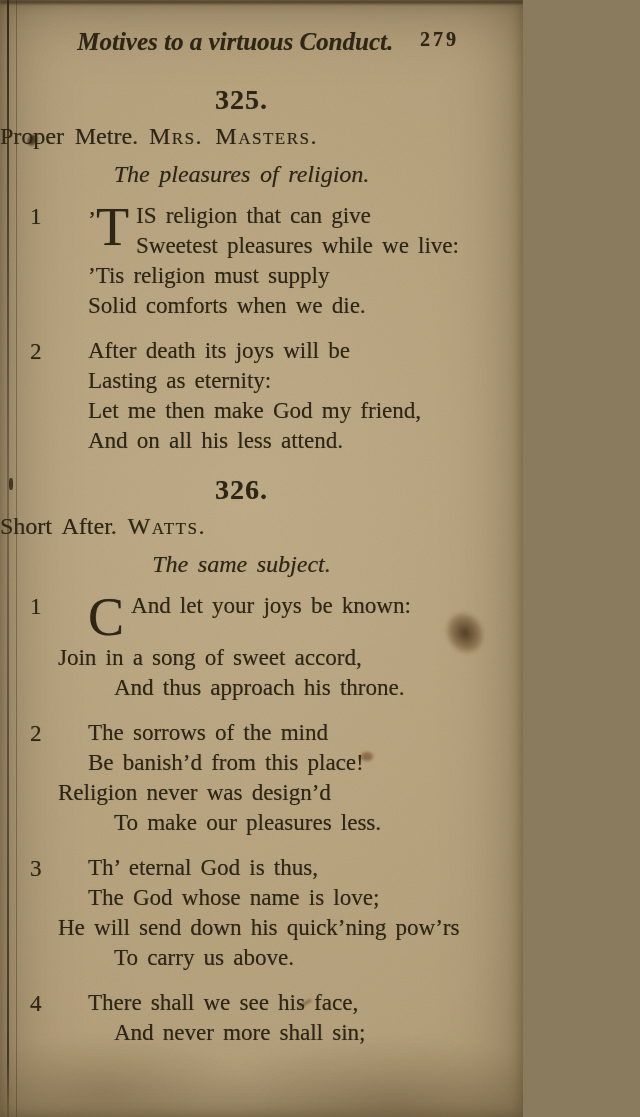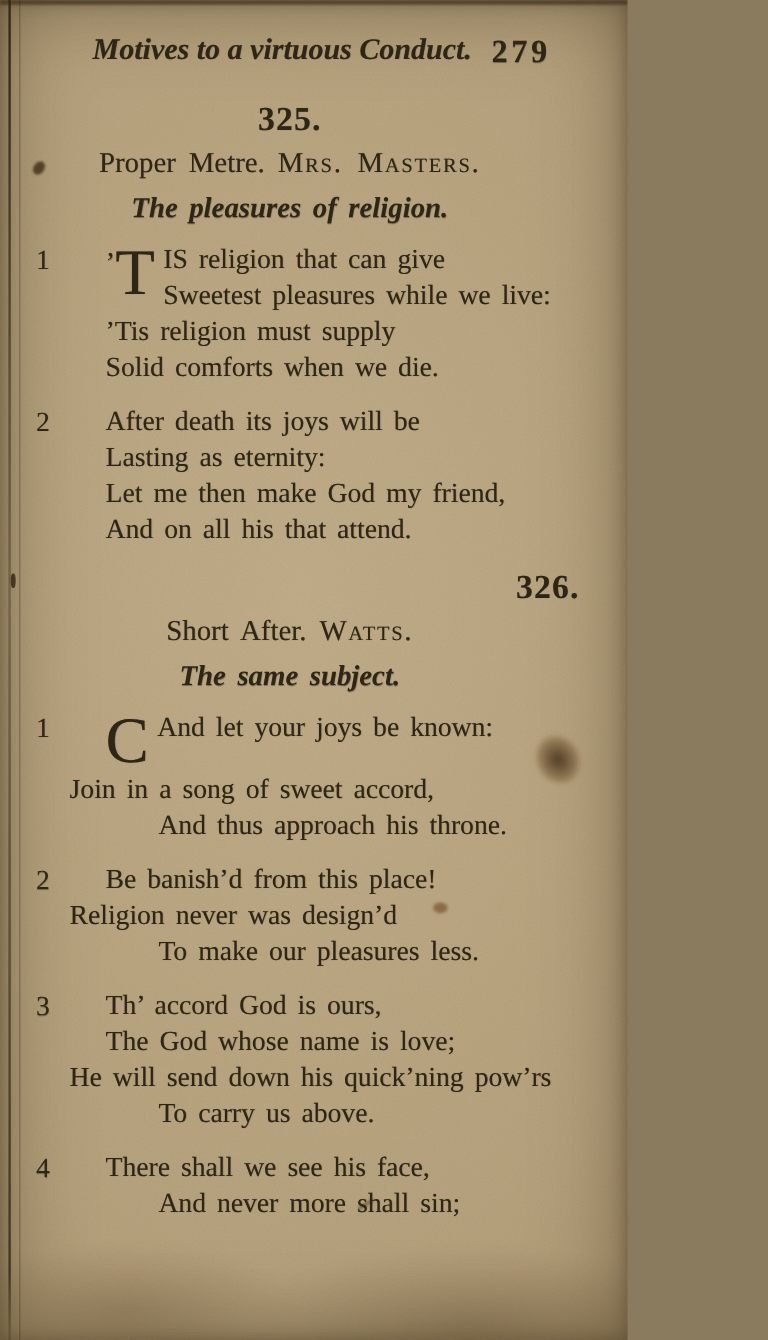--- a/index.html
+++ b/index.html
@@ -45,7 +45,7 @@
 
   .running-header { position: relative; height: 36px; font-style: italic; font-size: 25px; font-weight: 600; }
   .run-title { position: absolute; left: 50%; transform: translateX(-52%); white-space: nowrap; }
-  .page-num { position: absolute; right: 24px; top: 0; font-style: normal; font-size: 27px; letter-spacing: 3px; font-weight: 600; }
+  .page-num { position: absolute; right: 24px; top: 0; font-style: normal; font-size: 20px; letter-spacing: 3px; font-weight: 600; }
 
   .hymn-number { text-align: center; font-size: 28px; font-weight: 600; letter-spacing: 1px; }
   .hymn-325 .hymn-number { margin-top: 20px; }

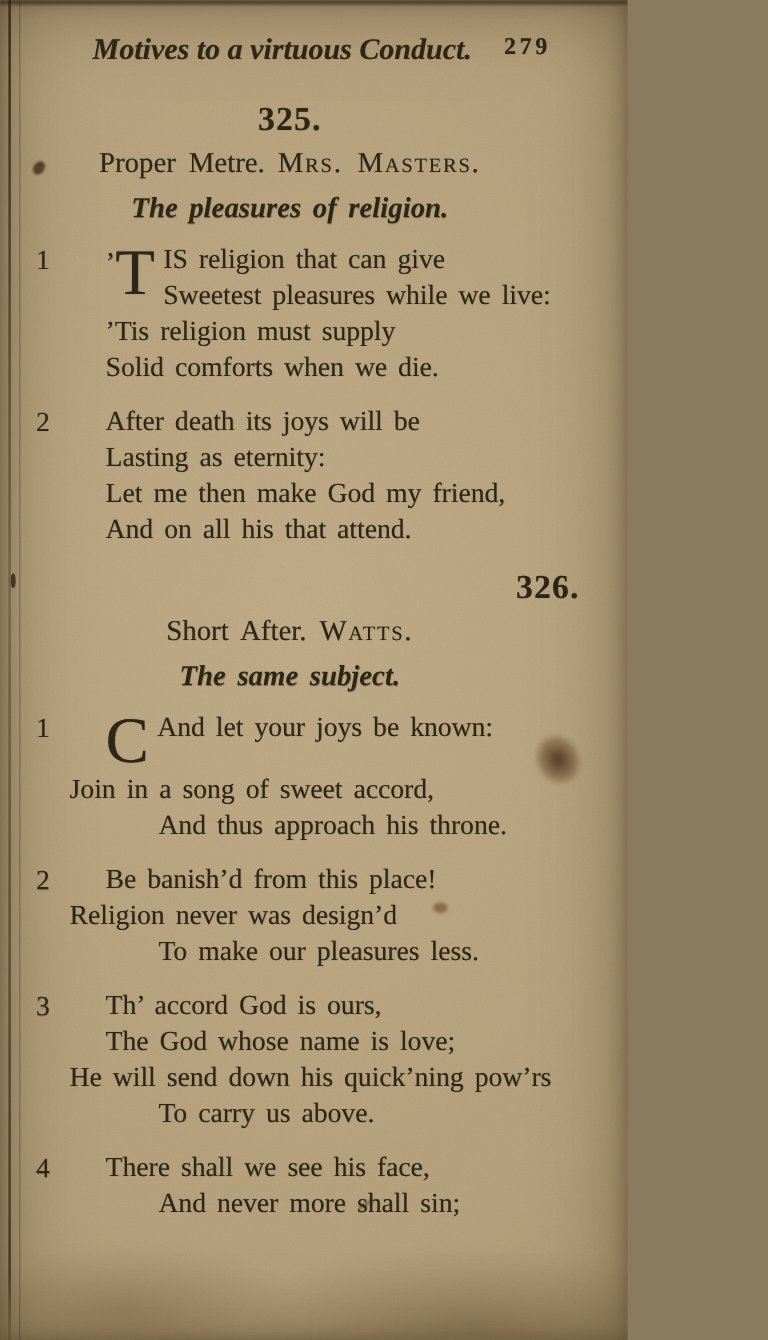--- a/index.html
+++ b/index.html
@@ -50,7 +50,7 @@
   .hymn-number { text-align: center; font-size: 28px; font-weight: 600; letter-spacing: 1px; }
   .hymn-325 .hymn-number { margin-top: 20px; }
   .hymn-326 .hymn-number { margin-top: 18px; text-align: right; }
-  .metre-line { text-align: center; font-size: 24px; margin-top: 7px; word-spacing: 0.2em; }
+  .metre-line { font-size: 24px; margin-top: 7px; word-spacing: 0.2em; }
   .sc { font-variant: small-caps; letter-spacing: 1.5px; }
   .hymn-title { text-align: center; font-style: italic; font-weight: 700; font-size: 24px; margin-top: 11px; word-spacing: 0.15em; }
 

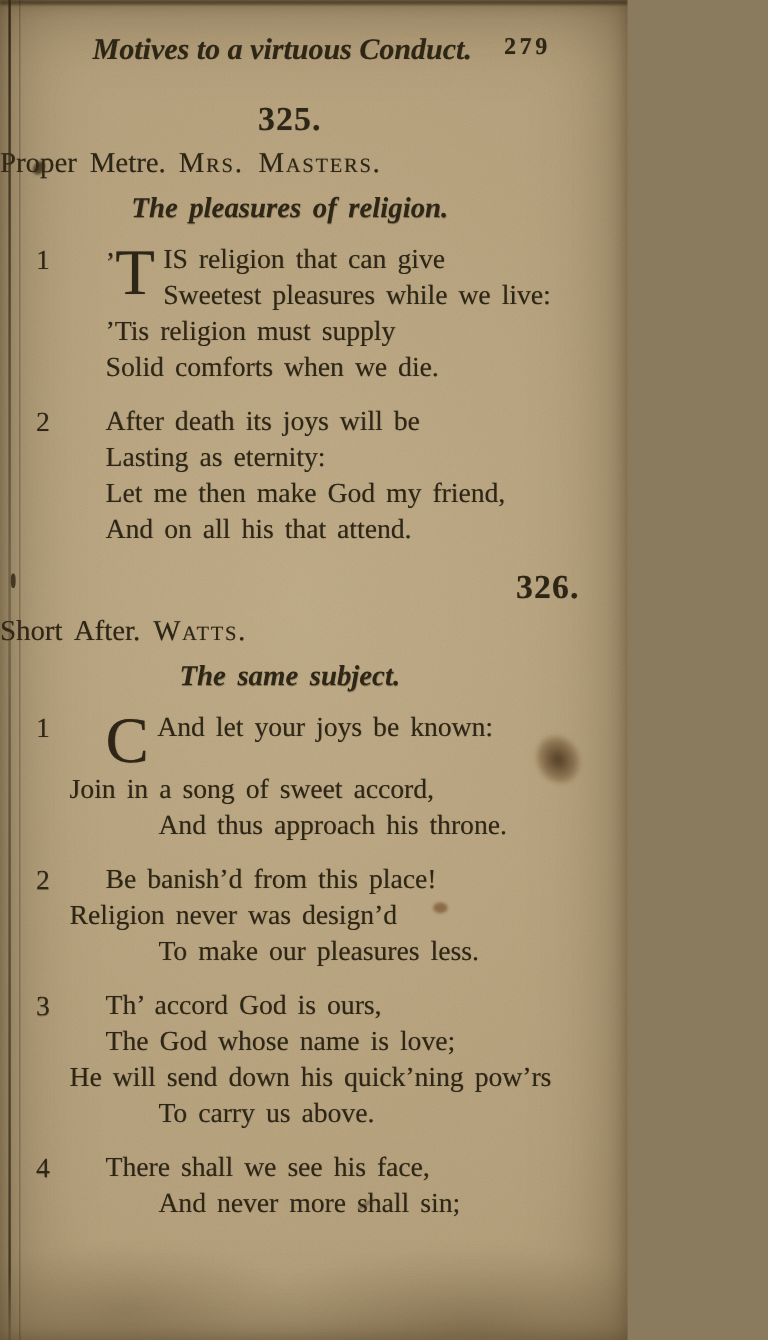--- a/index.html
+++ b/index.html
@@ -52,7 +52,7 @@
   .hymn-326 .hymn-number { margin-top: 18px; text-align: right; }
   .metre-line { font-size: 24px; margin-top: 7px; word-spacing: 0.2em; }
   .sc { font-variant: small-caps; letter-spacing: 1.5px; }
-  .hymn-title { text-align: center; font-style: italic; font-weight: 700; font-size: 24px; margin-top: 11px; word-spacing: 0.15em; }
+  .hymn-title { text-align: center; font-style: italic; font-weight: 400; font-size: 24px; margin-top: 11px; word-spacing: 0.15em; }
 
   .verses { margin-top: 13px; }
   .verse { position: relative; padding-left: 88px; margin-bottom: 15px;

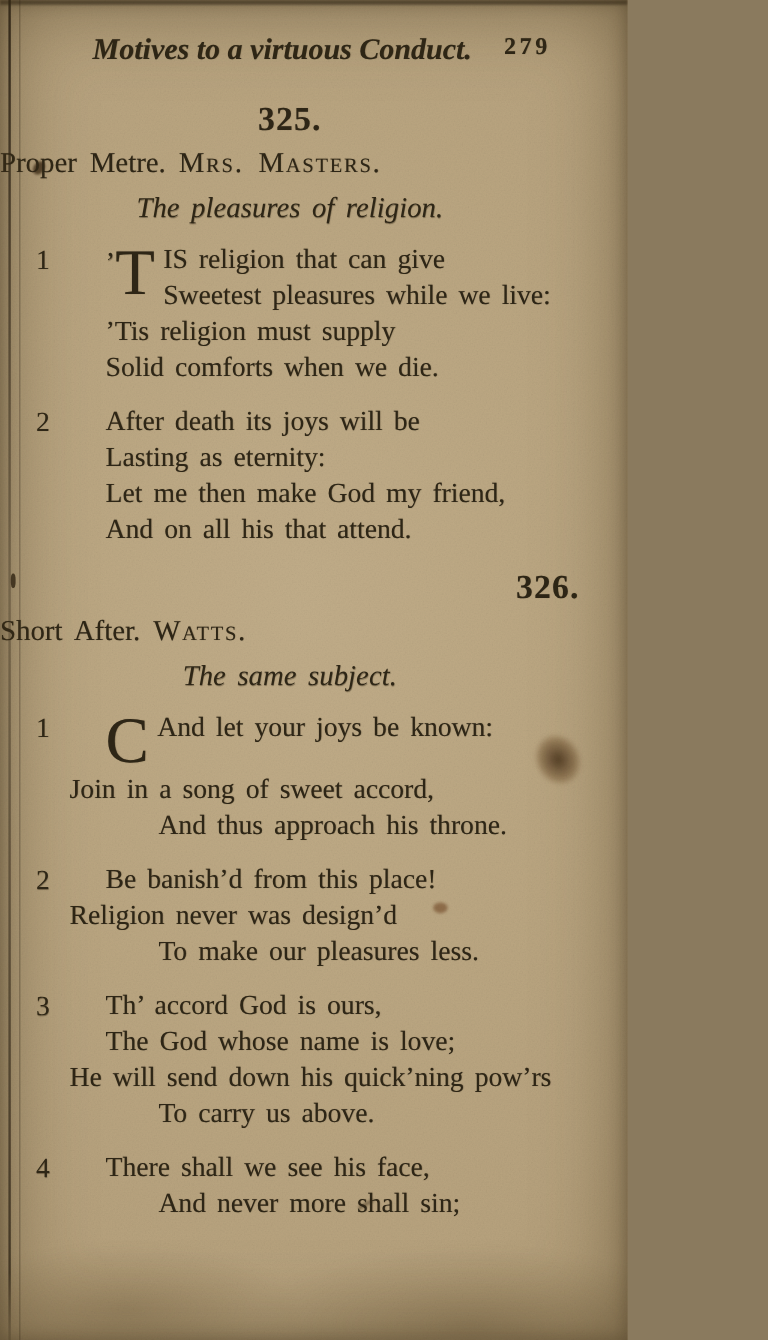--- a/index.html
+++ b/index.html
@@ -113,7 +113,7 @@
           <div class="line">After death its joys will be</div>
           <div class="line">Lasting as eternity:</div>
           <div class="line">Let me then make God my friend,</div>
-          <div class="line">And on all his that attend.</div>
+          <div class="line">And on all his less attend.</div>
         </div>
 
       </div>

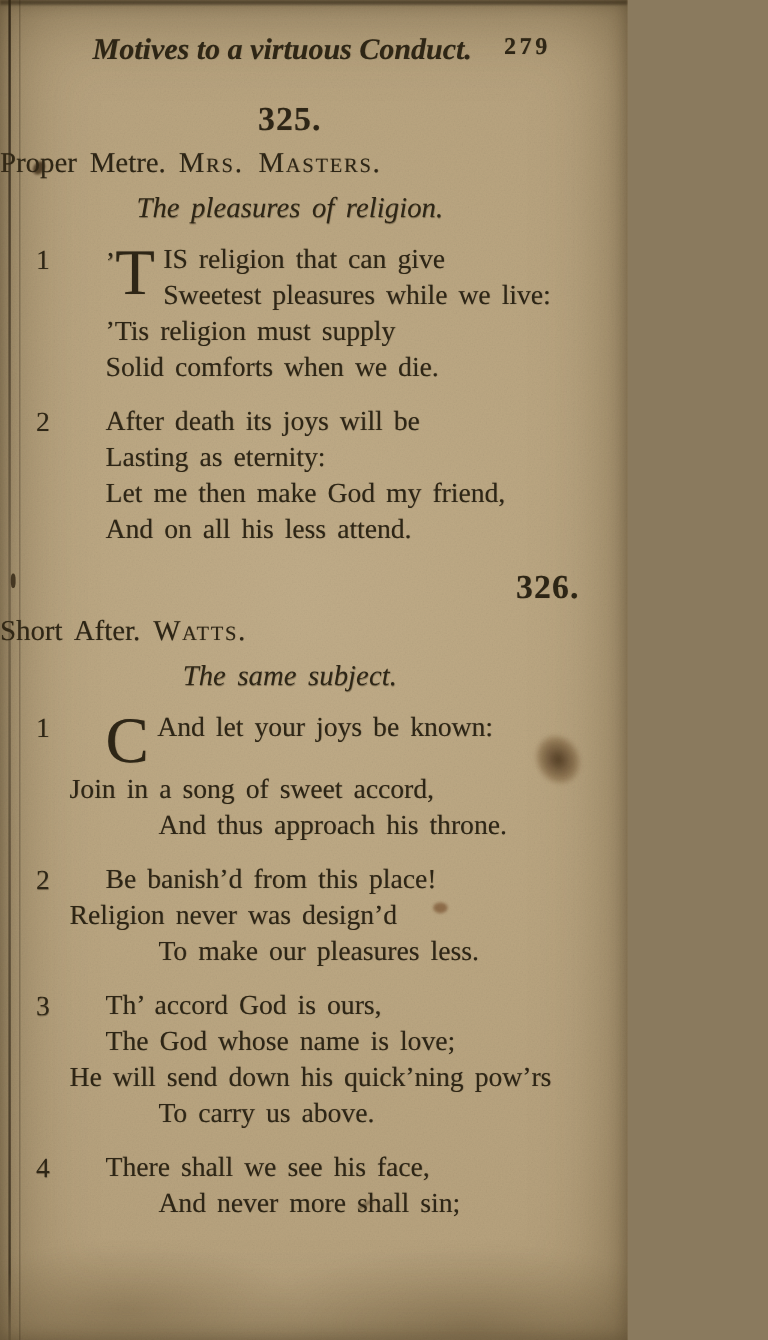--- a/index.html
+++ b/index.html
@@ -49,7 +49,7 @@
 
   .hymn-number { text-align: center; font-size: 28px; font-weight: 600; letter-spacing: 1px; }
   .hymn-325 .hymn-number { margin-top: 20px; }
-  .hymn-326 .hymn-number { margin-top: 18px; text-align: right; }
+  .hymn-326 .hymn-number { margin-top: 18px; }
   .metre-line { font-size: 24px; margin-top: 7px; word-spacing: 0.2em; }
   .sc { font-variant: small-caps; letter-spacing: 1.5px; }
   .hymn-title { text-align: center; font-style: italic; font-weight: 400; font-size: 24px; margin-top: 11px; word-spacing: 0.15em; }

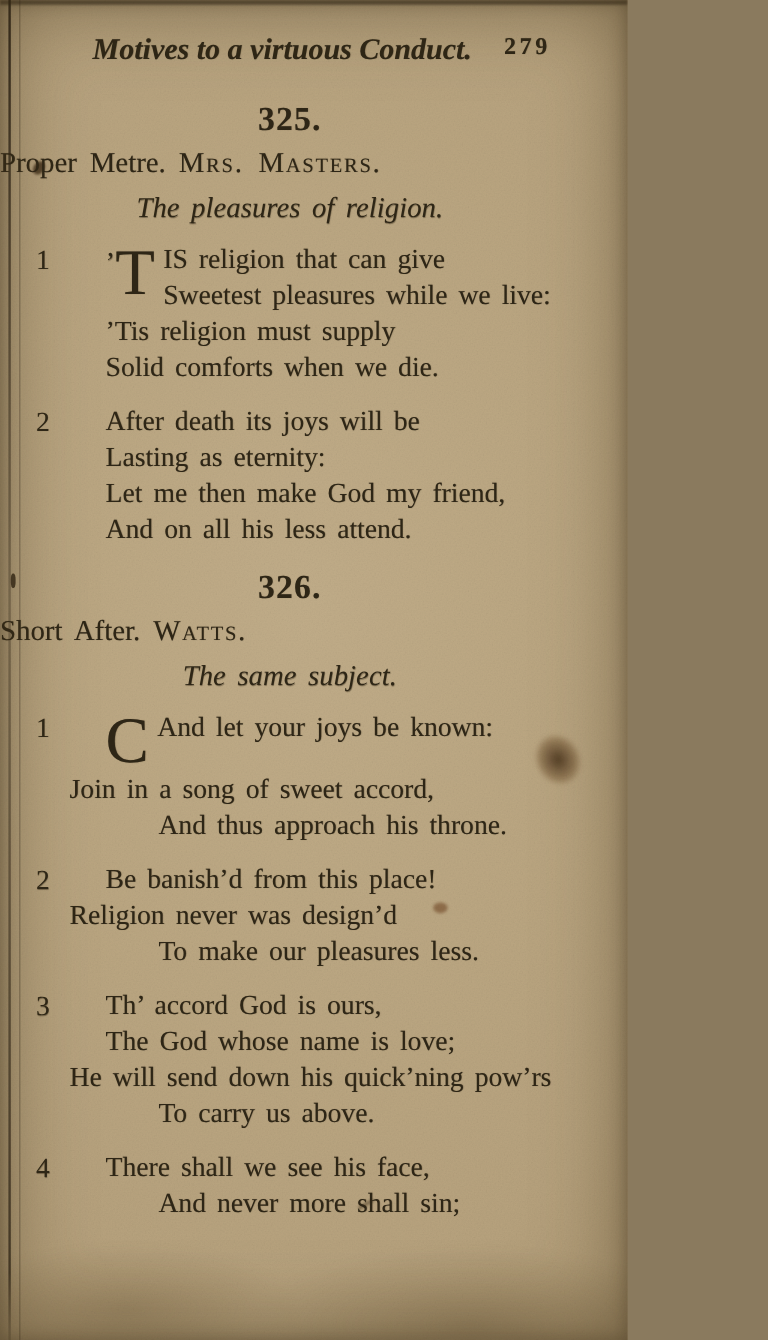--- a/index.html
+++ b/index.html
@@ -60,7 +60,7 @@
   .verse-num { position: absolute; left: 30px; top: 1px; font-size: 23px; }
   .line { white-space: nowrap; }
   .outdent { margin-left: -30px; }
-  .indent { margin-left: 44px; }
+  .indent { margin-left: 26px; }
   .clear { clear: left; }
 
   .dropcap-block { float: left; margin-right: 7px; }

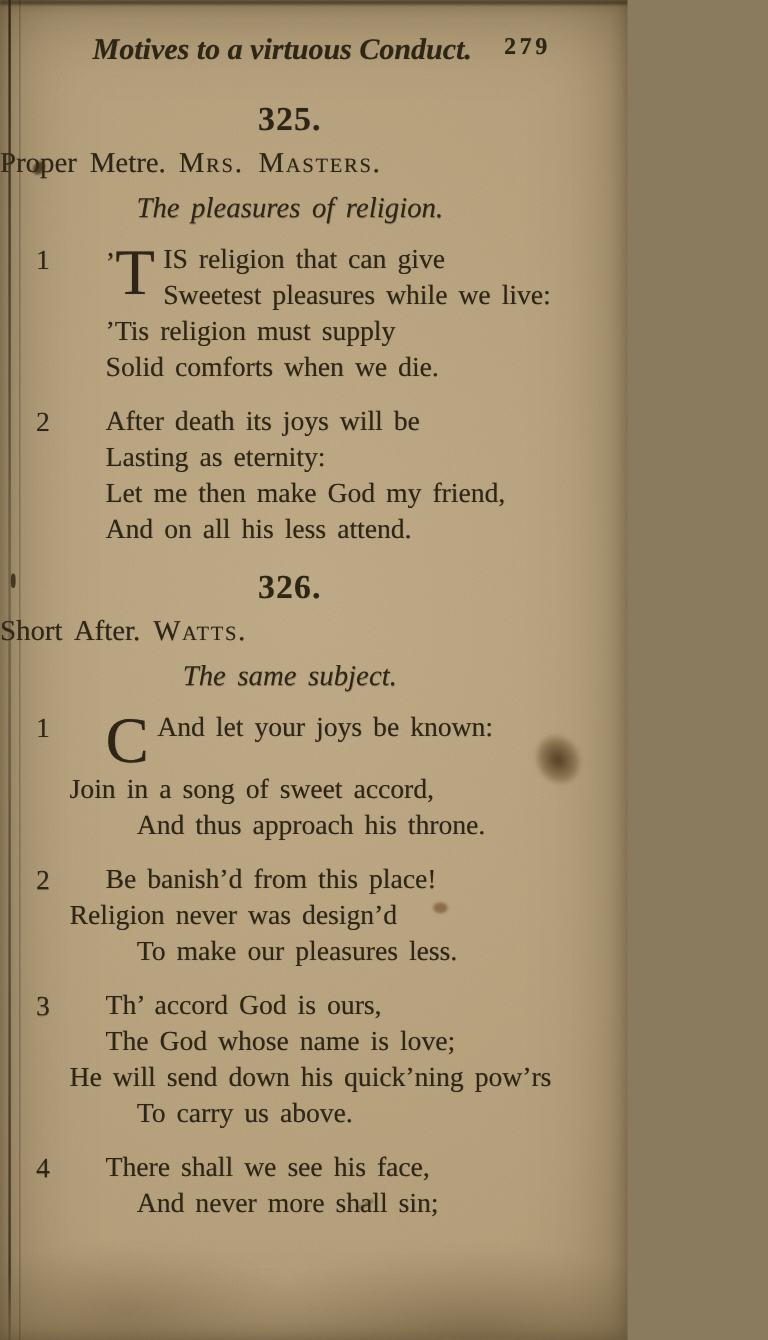--- a/index.html
+++ b/index.html
@@ -139,6 +139,7 @@
 
         <div class="verse">
           <span class="verse-num">2</span>
+          <div class="line">The sorrows of the mind</div>
           <div class="line">Be banish’d from this place!</div>
           <div class="line outdent">Religion never was design’d</div>
           <div class="line indent">To make our pleasures less.</div>

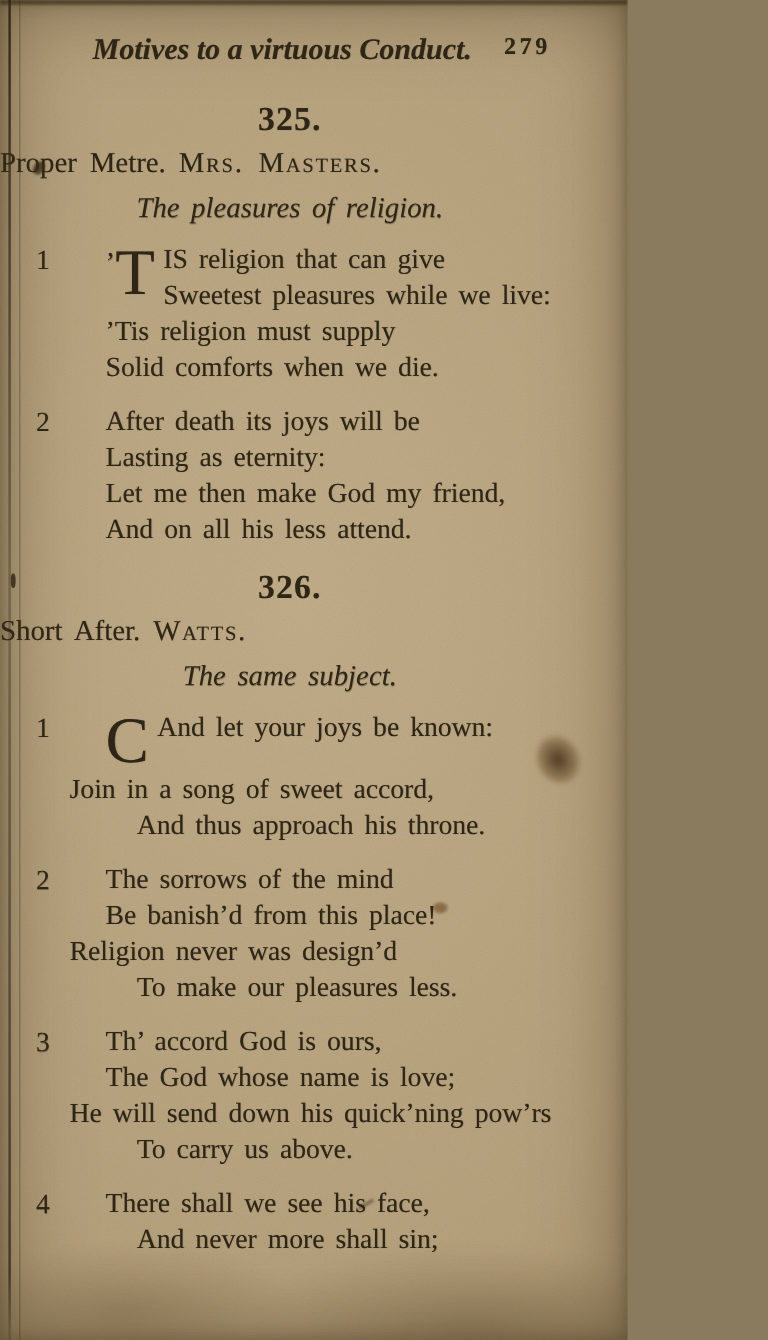--- a/index.html
+++ b/index.html
@@ -147,7 +147,7 @@
 
         <div class="verse">
           <span class="verse-num">3</span>
-          <div class="line">Th’ accord God is ours,</div>
+          <div class="line">Th’ eternal God is thus,</div>
           <div class="line">The God whose name is love;</div>
           <div class="line outdent">He will send down his quick’ning pow’rs</div>
           <div class="line indent">To carry us above.</div>

